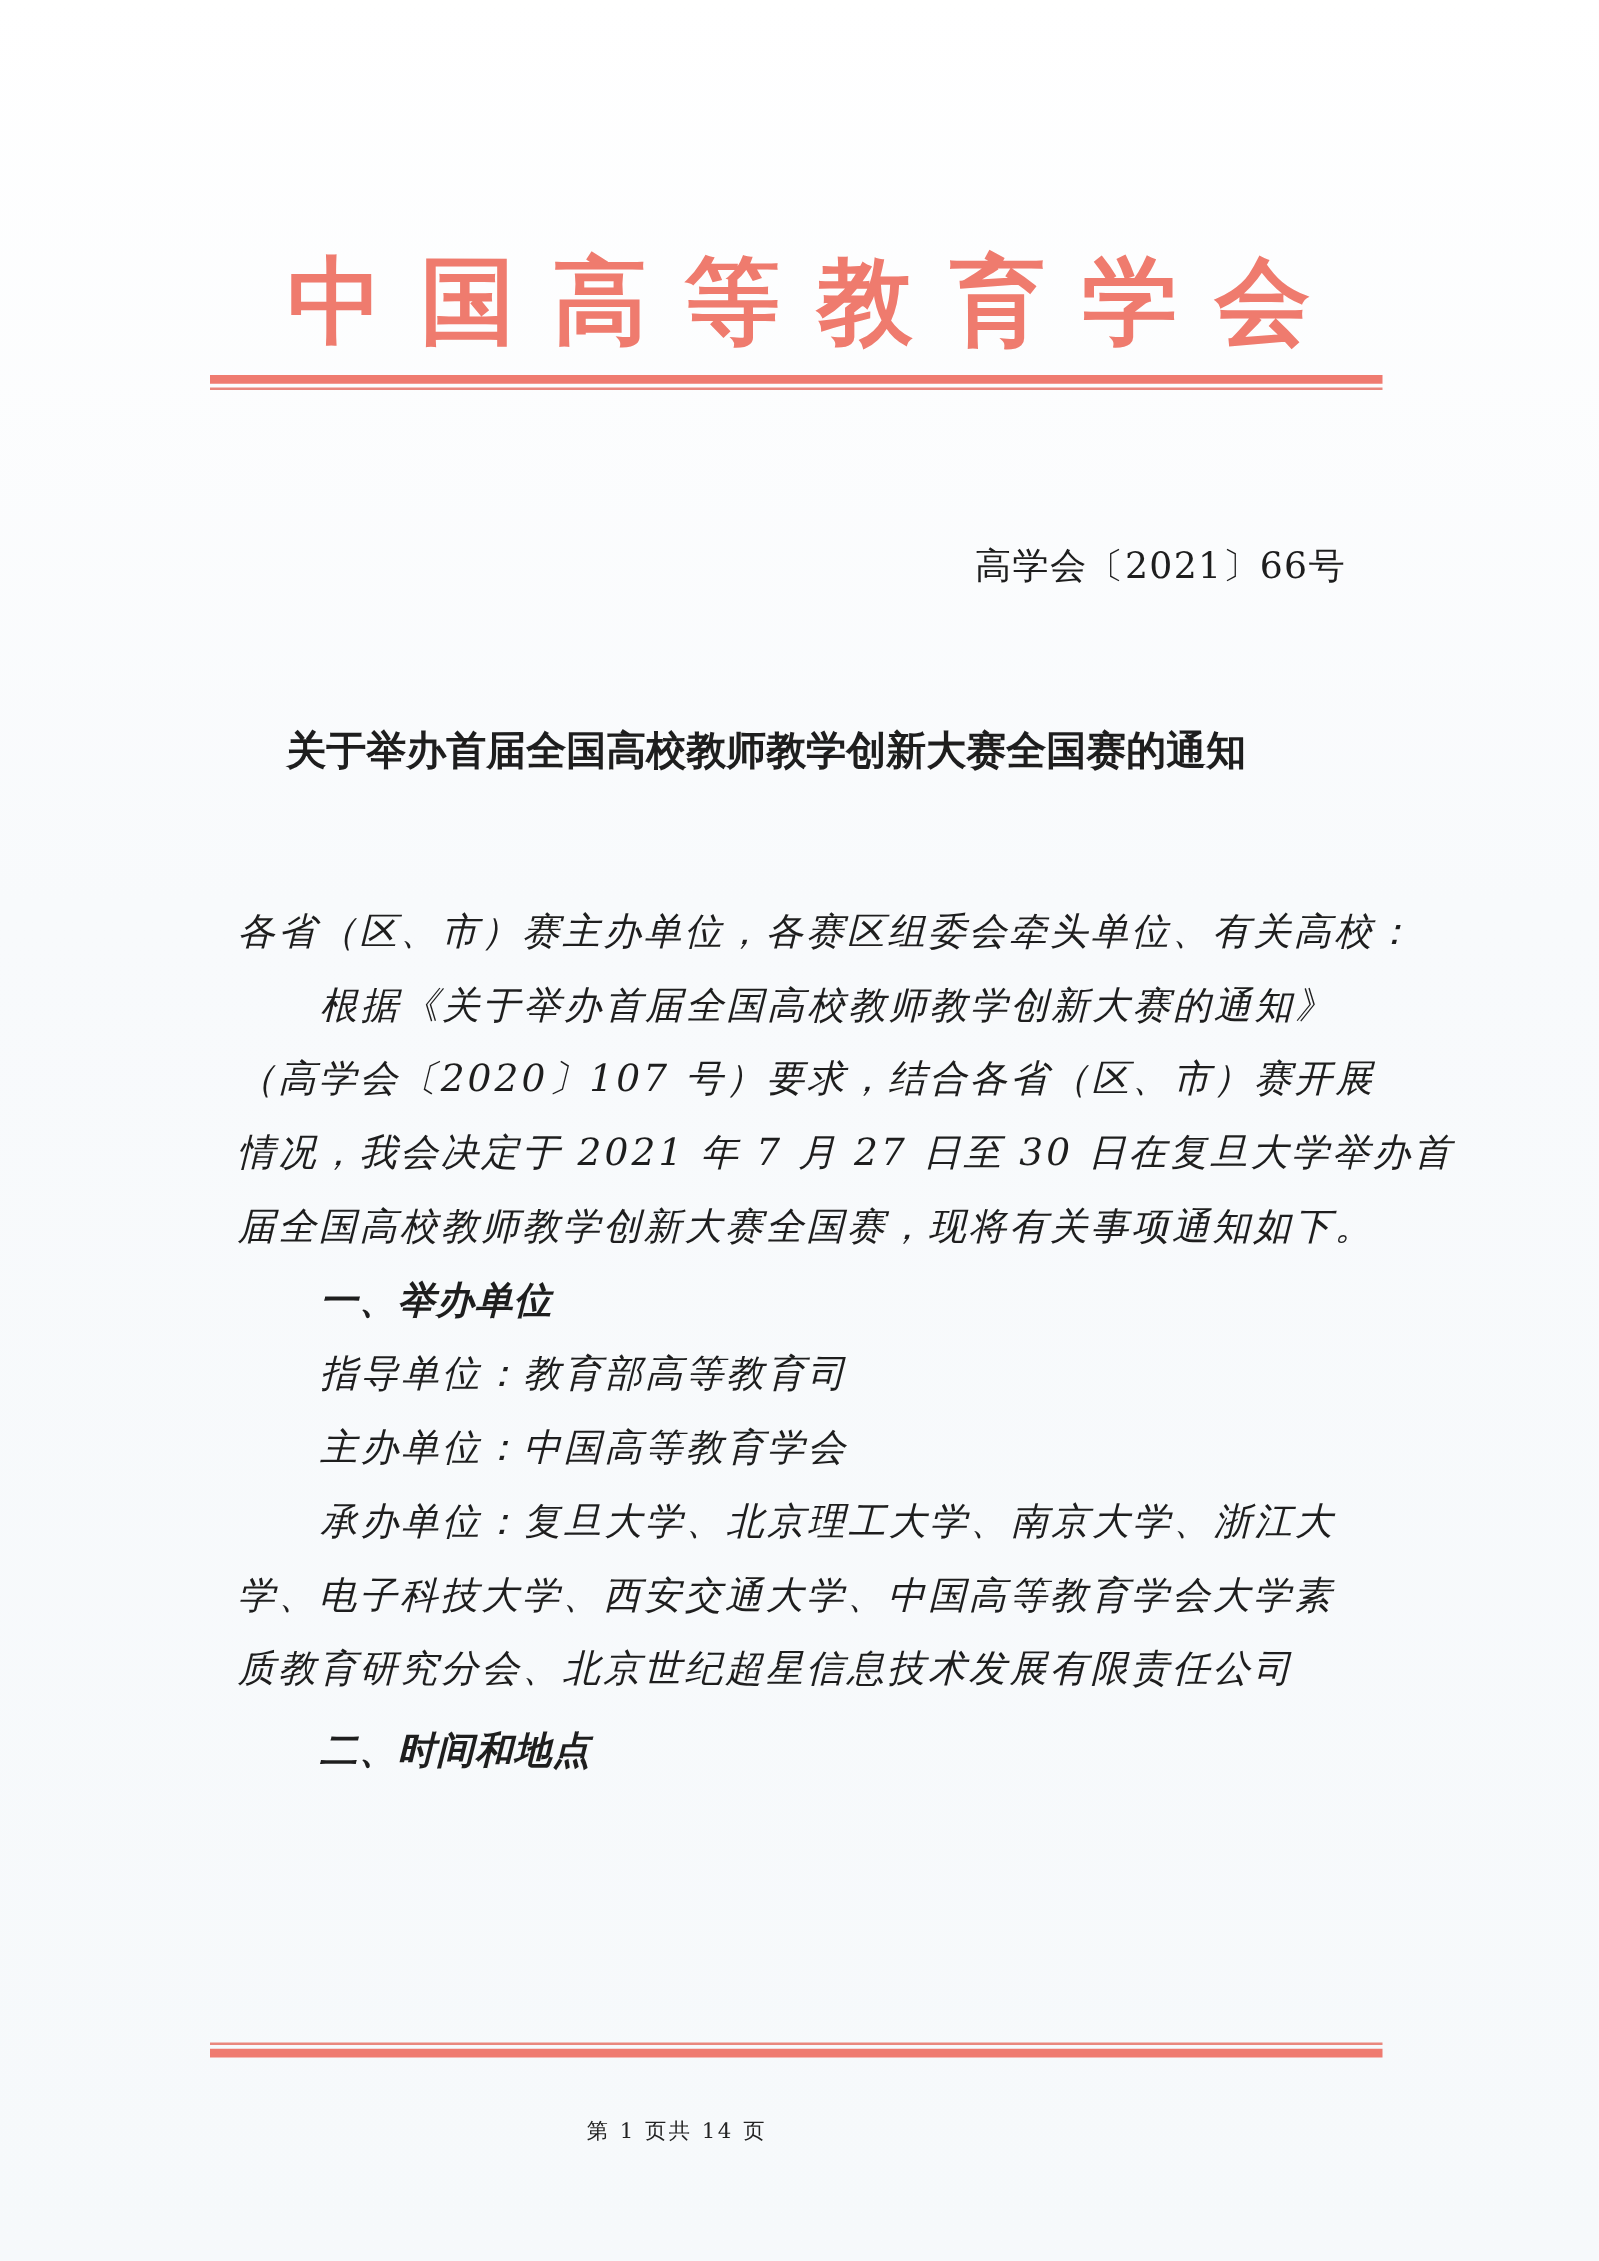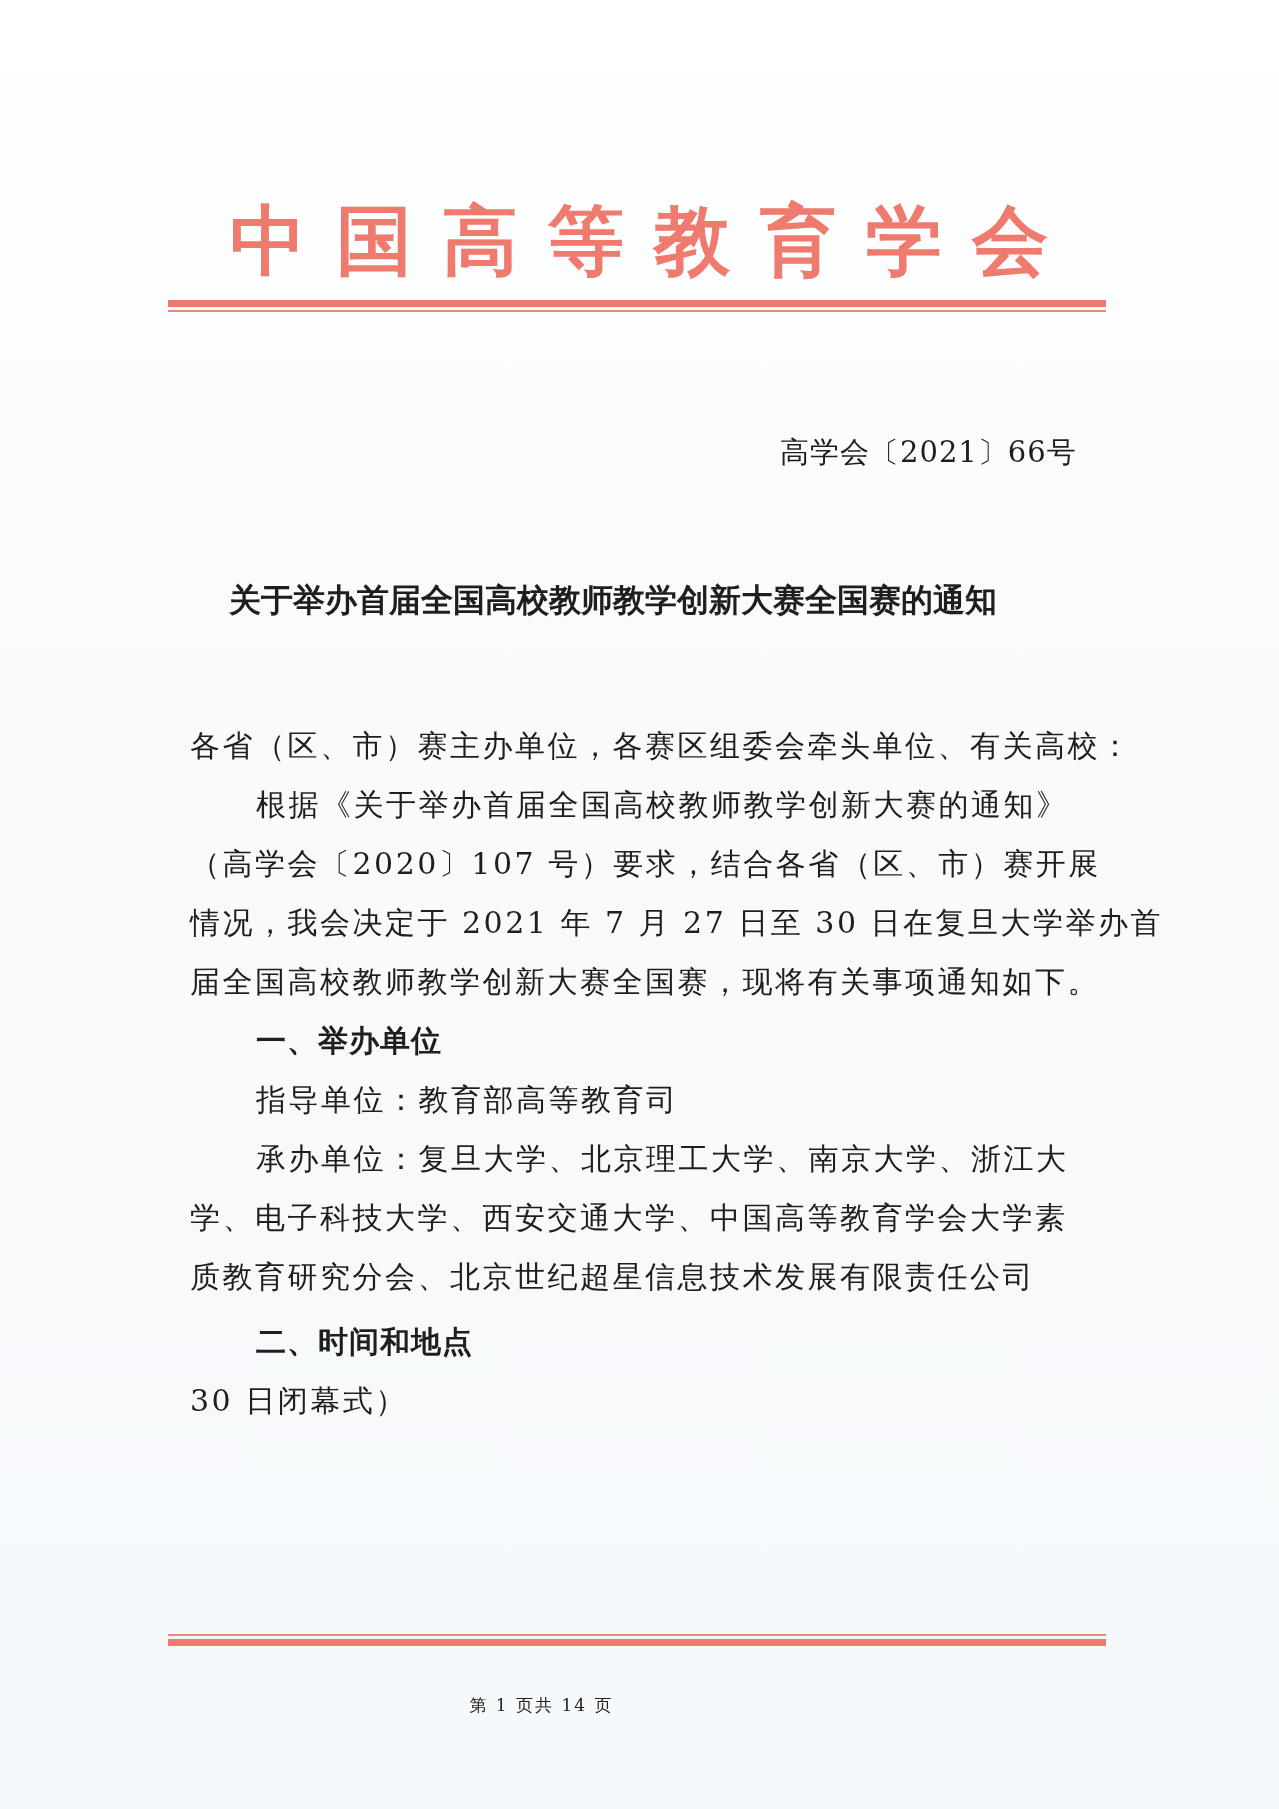--- a/index.html
+++ b/index.html
@@ -112,7 +112,7 @@
 
   <div class="doc-title">关于举办首届全国高校教师教学创新大赛全国赛的通知</div>
 
-  <div class="body-text" style="top:716px;">
+  <div class="body-text" style="top:716px;font-style:italic;">
     <span class="line">各省（区、市）赛主办单位，各赛区组委会牵头单位、有关高校：</span>
     <span class="line indent">根据《关于举办首届全国高校教师教学创新大赛的通知》</span>
     <span class="line">（高学会〔2020〕107 号）要求，结合各省（区、市）赛开展</span>

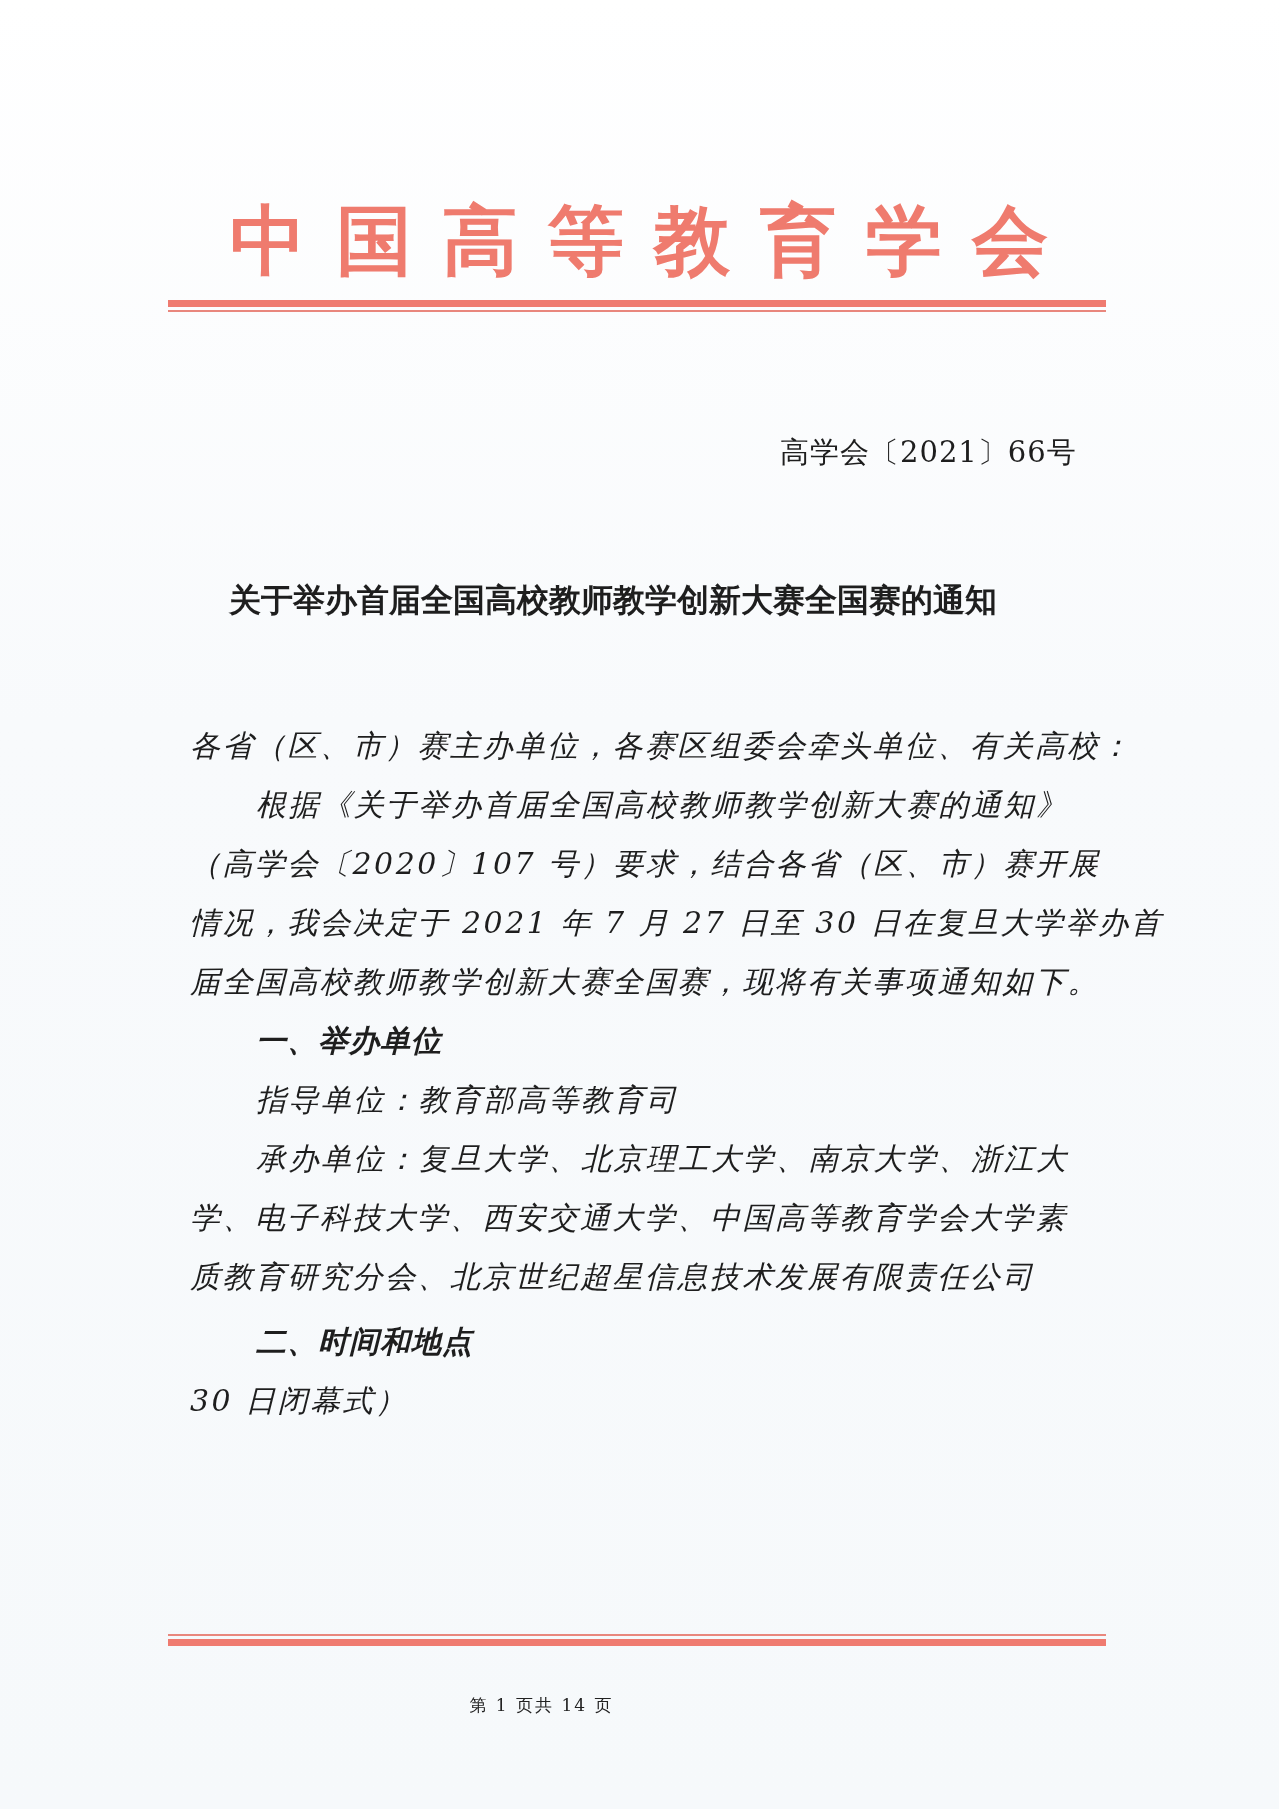--- a/index.html
+++ b/index.html
@@ -120,6 +120,7 @@
     <span class="line">届全国高校教师教学创新大赛全国赛，现将有关事项通知如下。</span>
     <span class="line indent heading">一、举办单位</span>
     <span class="line indent">指导单位：教育部高等教育司</span>
+    <span class="line indent">主办单位：中国高等教育学会</span>
     <span class="line indent">承办单位：复旦大学、北京理工大学、南京大学、浙江大</span>
     <span class="line">学、电子科技大学、西安交通大学、中国高等教育学会大学素</span>
     <span class="line">质教育研究分会、北京世纪超星信息技术发展有限责任公司</span>

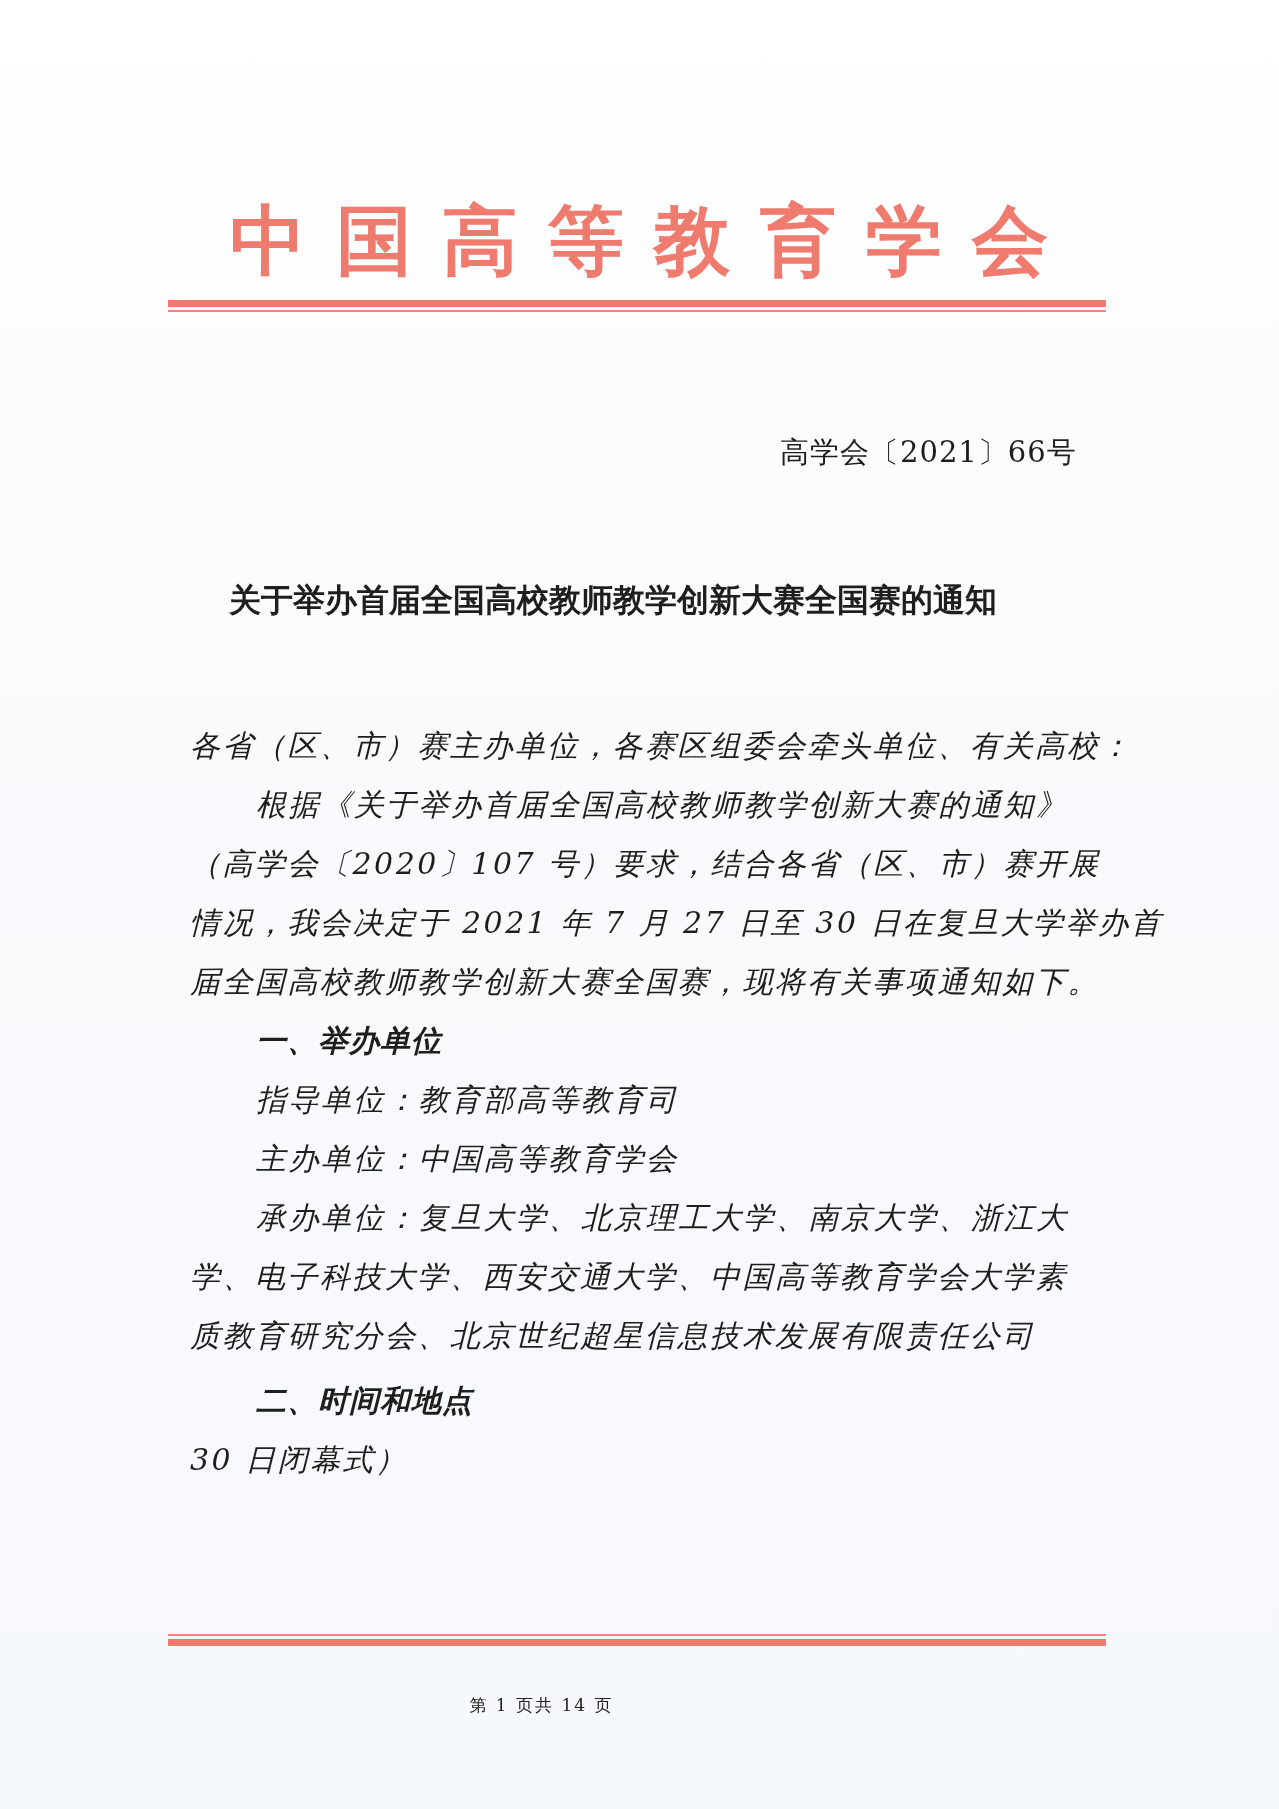--- a/index.html
+++ b/index.html
@@ -125,7 +125,6 @@
     <span class="line">学、电子科技大学、西安交通大学、中国高等教育学会大学素</span>
     <span class="line">质教育研究分会、北京世纪超星信息技术发展有限责任公司</span>
     <span class="line indent heading" style="margin-top:6px;">二、时间和地点</span>
-    <span class="line">30 日闭幕式）</span>
   </div>
 
   <div class="rule-thin" style="top:1634px;"></div>

